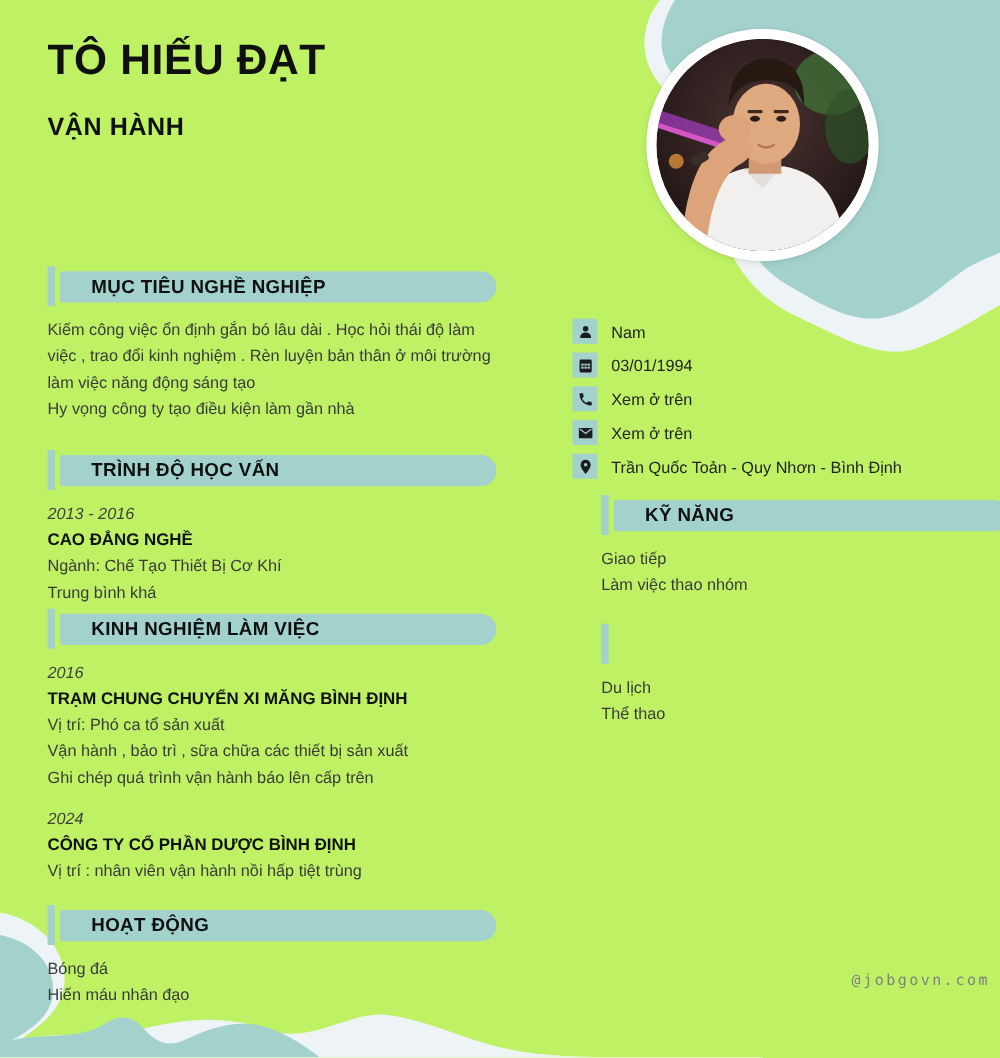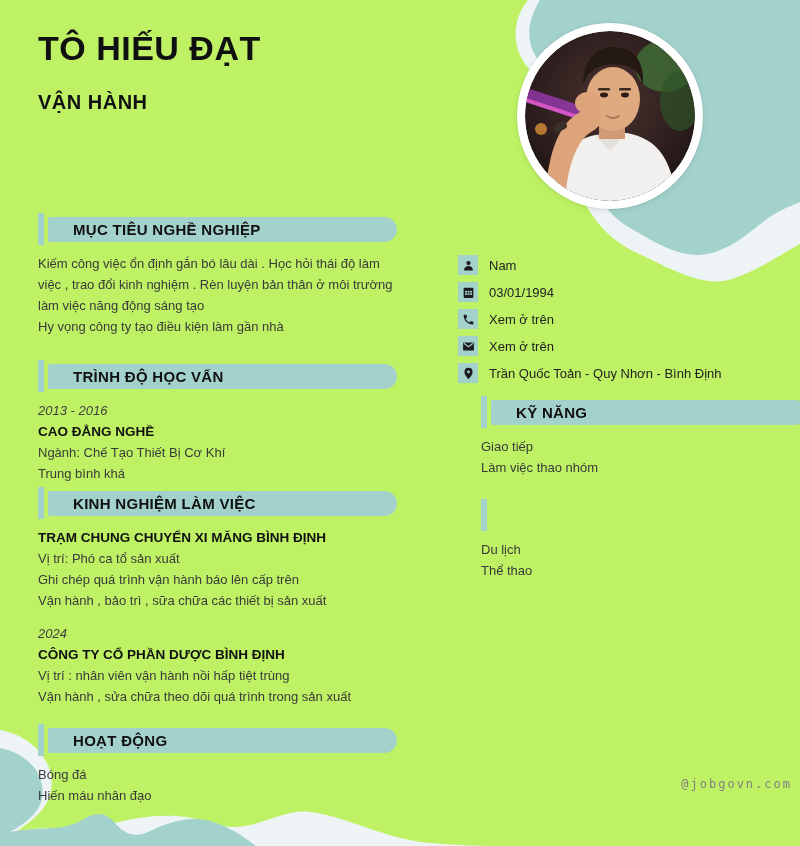--- a/index.html
+++ b/index.html
@@ -150,6 +150,7 @@
     </div>
     <div class="sec-body">
       <div class="job">
+        <div class="period">2016</div>
         <div class="org">TRẠM CHUNG CHUYỂN XI MĂNG BÌNH ĐỊNH</div>
         <div>Vị trí: Phó ca tổ sản xuất</div>
         <div>Ghi chép quá trình vận hành báo lên cấp trên</div>

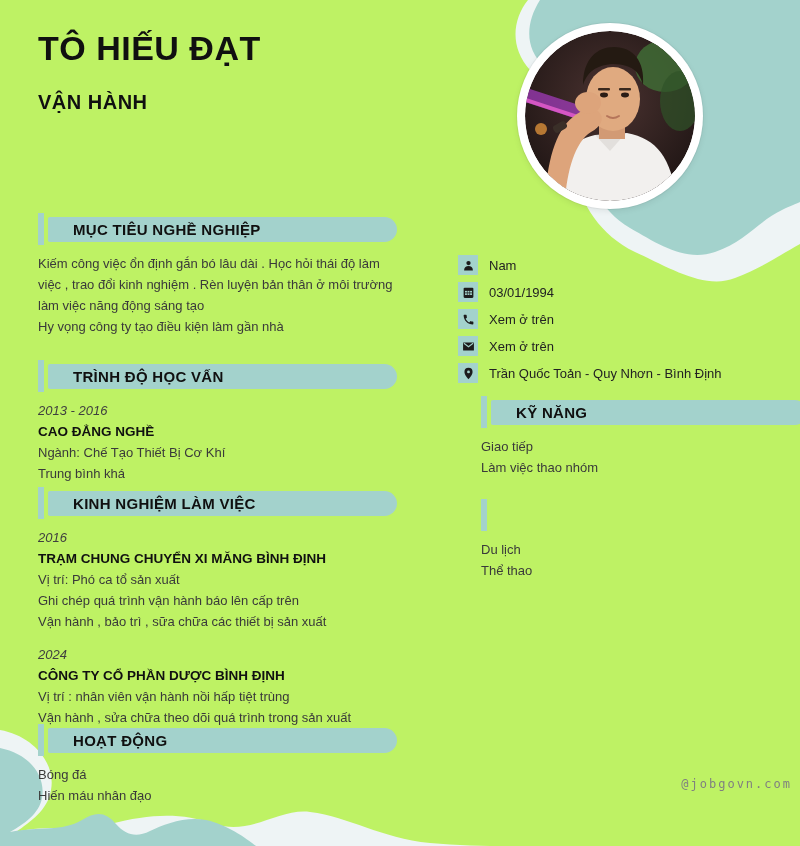--- a/index.html
+++ b/index.html
@@ -153,8 +153,8 @@
         <div class="period">2016</div>
         <div class="org">TRẠM CHUNG CHUYỂN XI MĂNG BÌNH ĐỊNH</div>
         <div>Vị trí: Phó ca tổ sản xuất</div>
+        <div>Vận hành , bảo trì , sữa chữa các thiết bị sản xuất</div>
         <div>Ghi chép quá trình vận hành báo lên cấp trên</div>
-        <div>Vận hành , bảo trì , sữa chữa các thiết bị sản xuất</div>
       </div>
       <div class="job">
         <div class="period">2024</div>

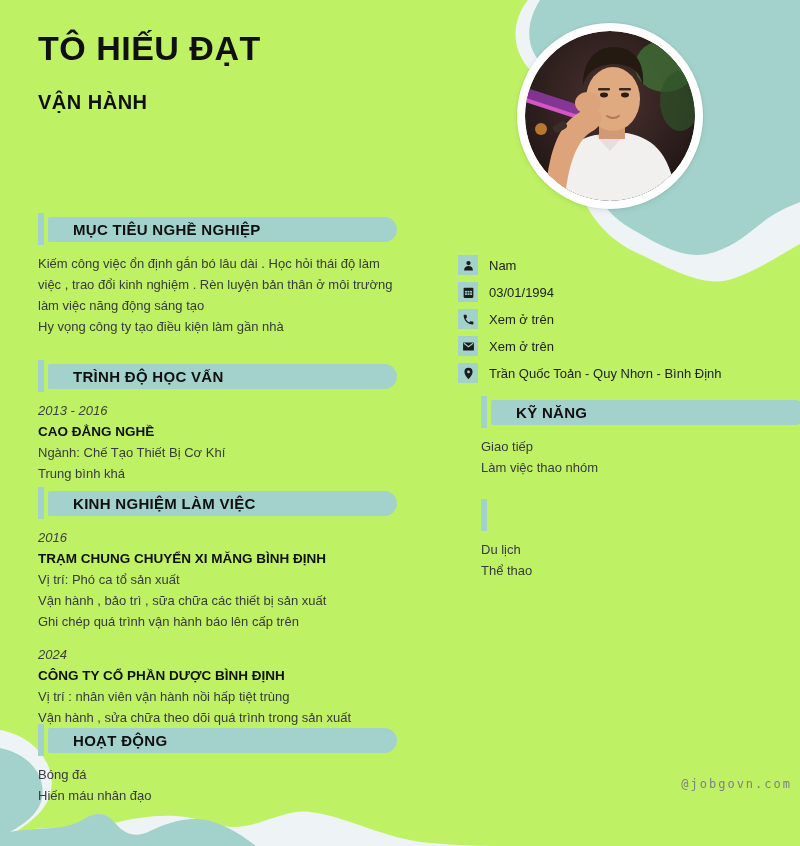--- a/index.html
+++ b/index.html
@@ -160,7 +160,6 @@
         <div class="period">2024</div>
         <div class="org">CÔNG TY CỔ PHẦN DƯỢC BÌNH ĐỊNH</div>
         <div>Vị trí : nhân viên vận hành nồi hấp tiệt trùng</div>
-        <div>Vận hành , sửa chữa  theo dõi quá trình trong sản xuất</div>
       </div>
     </div>
   </div>

